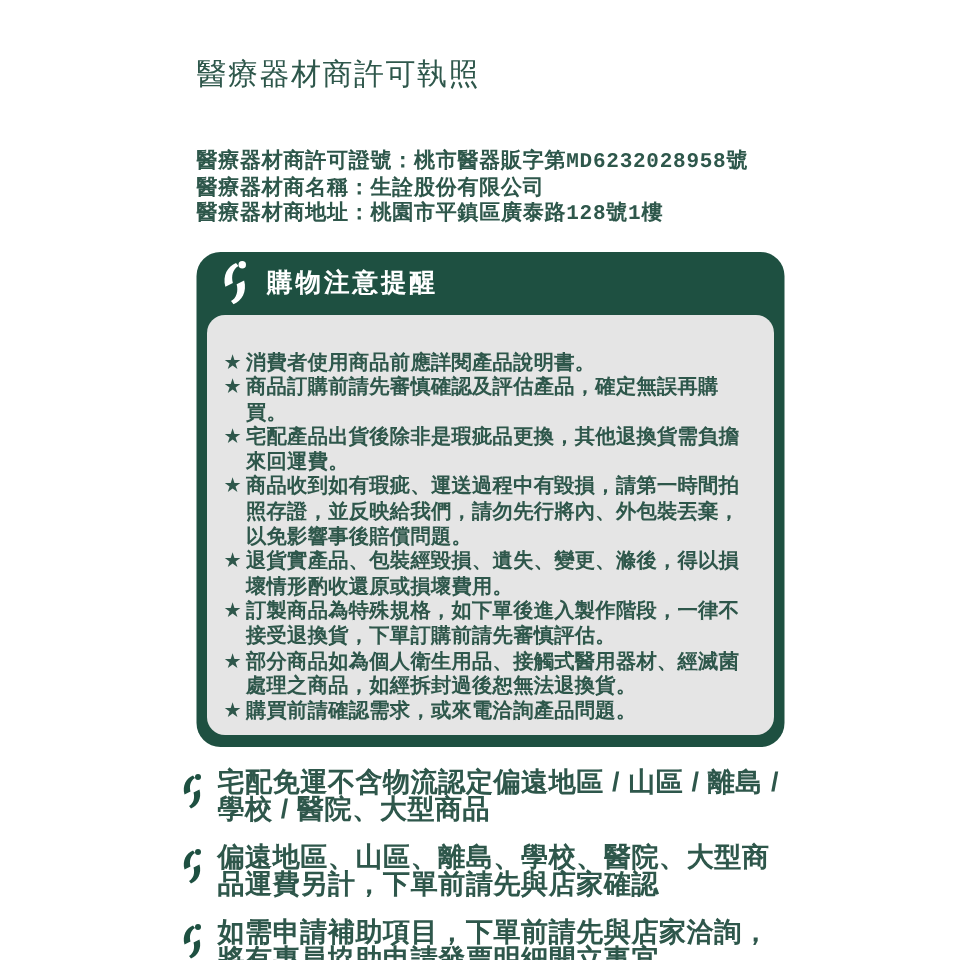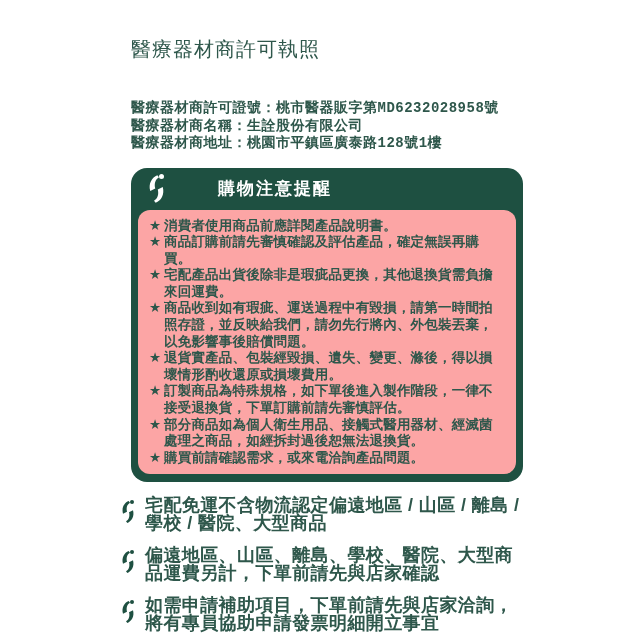--- a/index.html
+++ b/index.html
@@ -14,7 +14,7 @@
   .license-line { font-size:14px; line-height:17.5px; font-weight:600; color:#2E574B; letter-spacing:0.5px; }
 
   .notice-card { margin-top:15px; background:#1E5041; border-radius:16px; padding:0 7px 8px 7px; }
-  .notice-header { height:42px; display:flex; align-items:center; padding-left:6px;gap:40px; }
+  .notice-header { height:42px; display:flex; align-items:center; padding-left:6px; }
   .notice-header .brand-icon { width:25px; height:32px; color:#ffffff; flex:0 0 auto; }
   .notice-title { color:#ffffff; font-size:17px; font-weight:bold; margin-left:9px; letter-spacing:2px; }
 

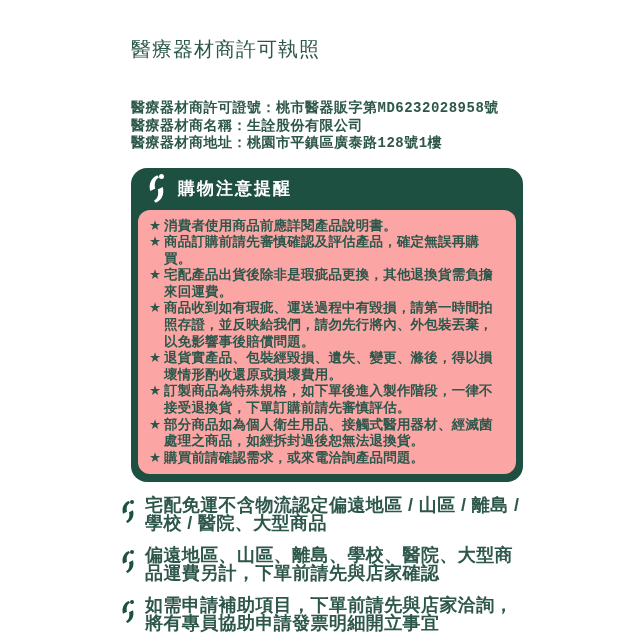--- a/index.html
+++ b/index.html
@@ -18,7 +18,7 @@
   .notice-header .brand-icon { width:25px; height:32px; color:#ffffff; flex:0 0 auto; }
   .notice-title { color:#ffffff; font-size:17px; font-weight:bold; margin-left:9px; letter-spacing:2px; }
 
-  .notice-body { background:#fca5a5; border-radius:12px; padding:8px 10px 8px 11px; min-height:234px; }
+  .notice-body { background:#e5e5e5; border-radius:12px; padding:24px 10px 8px 11px; min-height:234px; }
   .notice-list { list-style:none; }
   .notice-list li { font-size:13.5px; line-height:16.6px; font-weight:600; color:#2E574B;
                     padding-left:15px; text-indent:-15px; letter-spacing:0.2px; }

